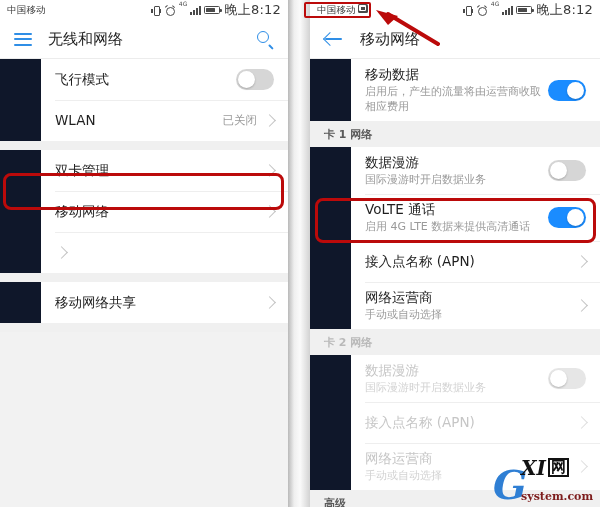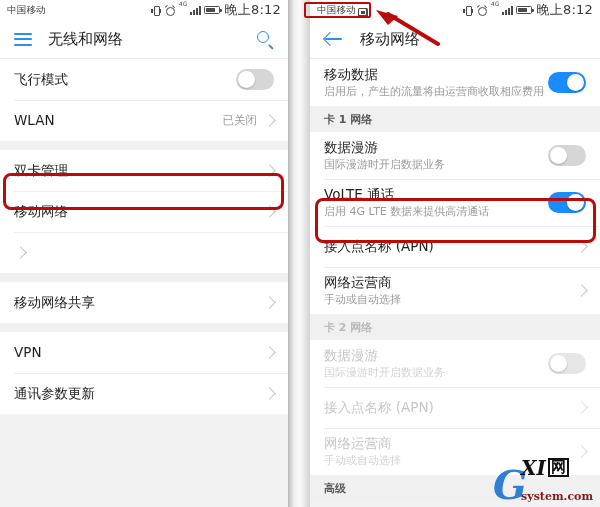--- a/index.html
+++ b/index.html
@@ -23,7 +23,7 @@
   .statusbar{height:20px;display:flex;align-items:center;
     padding:0 7px;background:#fff;font-size:9.5px;color:#3c3c3c;
     letter-spacing:0.2px;}
-  .carrier{display:flex;align-items:flex-end;gap:2px;white-space:nowrap;}
+  .carrier{display:flex;align-items:flex-start;gap:2px;white-space:nowrap;}
   .carrier-text{font-size:9.5px;color:#3a3a3a;}
   .hd-badge{display:inline-block;width:10px;height:9px;border-radius:1.5px;
     background:#4a4a4a;position:relative;}

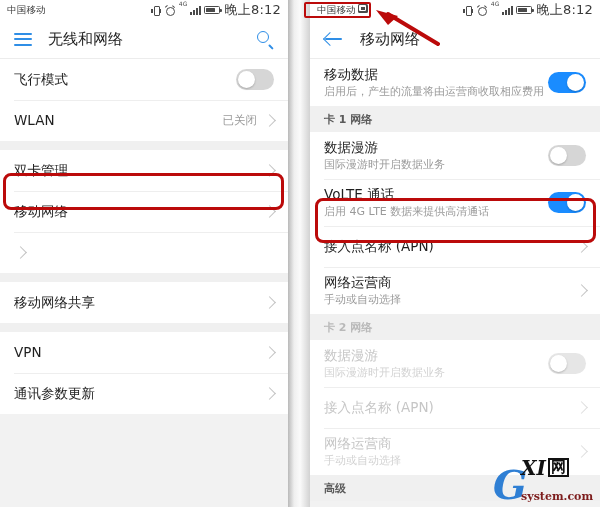--- a/index.html
+++ b/index.html
@@ -79,7 +79,7 @@
 
   
   .scroll{position:relative;height:449px;background:#f2f2f2;overflow:hidden;}
-  .group{background:#a16207;}
+  .group{background:#0f172a;padding-left:41px;}
   .gap-sep{height:9px;background:#f0f0f0;}
   .sec-header{background:#f0f0f0;padding:6px 14px 5px;font-size:11px;
     color:#5a5a5a;font-weight:bold;}

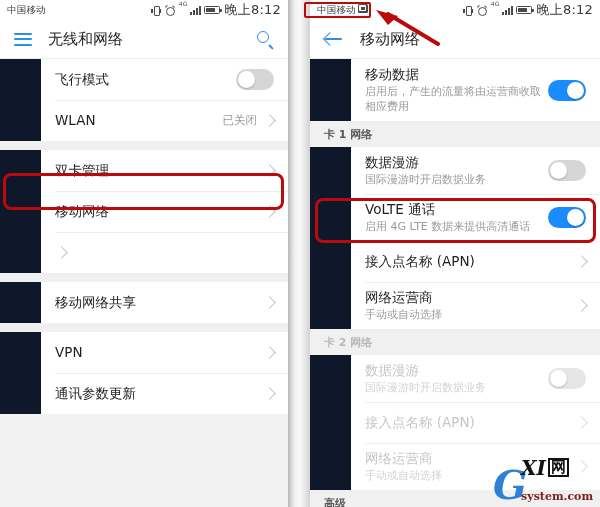--- a/index.html
+++ b/index.html
@@ -232,20 +232,6 @@
 
       <div class="gap-sep"></div>
 
-      <div class="group">
-        <div class="row">
-          <div class="texts">
-            <div class="label">VPN</div>
-          </div>
-          <div class="chev"></div>
-        </div>
-        <div class="row">
-          <div class="texts">
-            <div class="label">通讯参数更新</div>
-          </div>
-          <div class="chev"></div>
-        </div>
-      </div>
 
     </div>
   </div>

